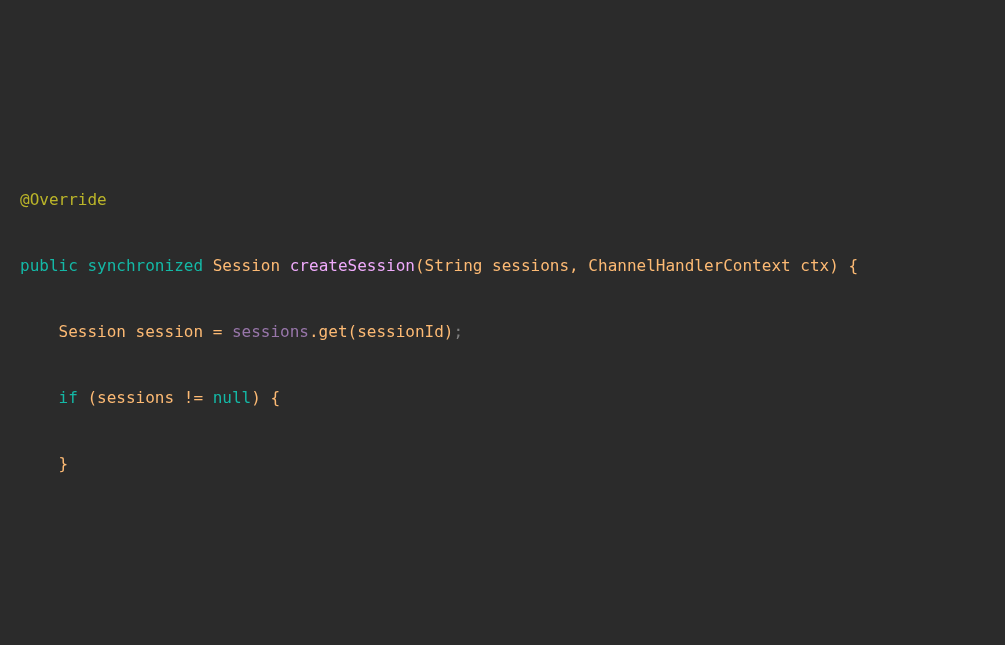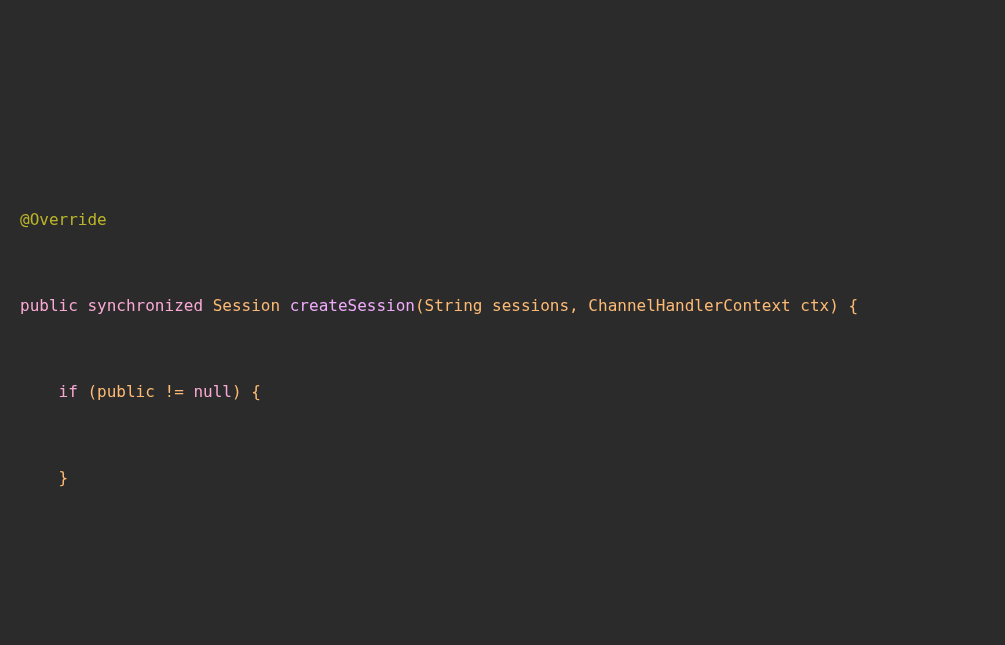--- a/index.html
+++ b/index.html
@@ -15,7 +15,7 @@
     white-space: pre;
     overflow: hidden;
   }
-  .line { display: block; position: relative; margin-top: 20px; }
+  .line { display: block; position: relative; }
   .guide {
     position: absolute;
     left: 0;

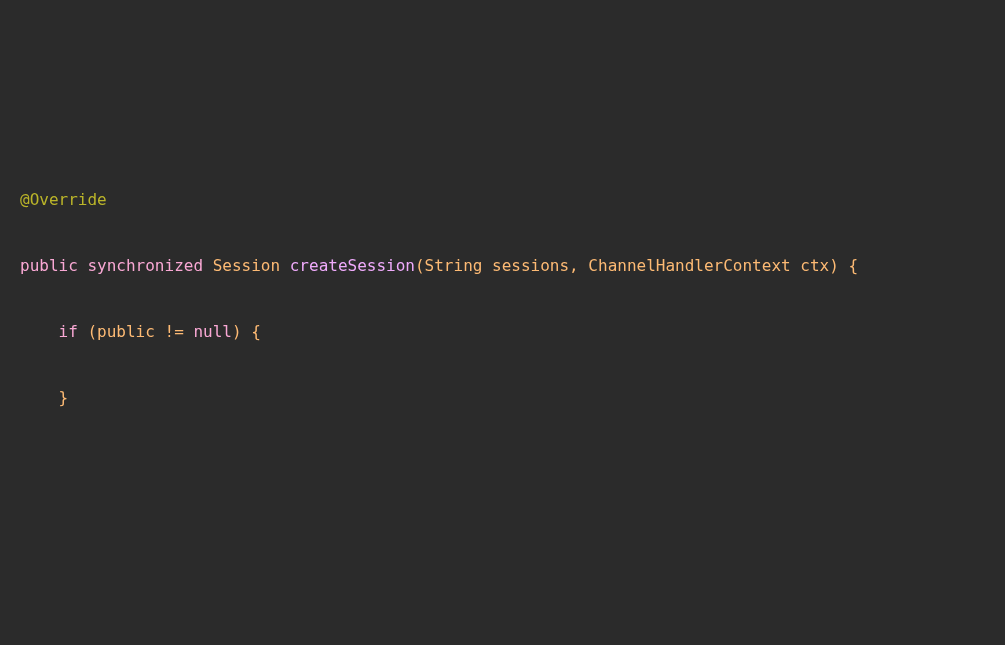--- a/index.html
+++ b/index.html
@@ -24,7 +24,7 @@
     width: 1px;
     background: #4b4b4b;
   }
-  .kw   { color: #f9a8d4; }           
+  .kw   { color: #14b8a6; }           
   .ann  { color: #bbb529; }           
   .mdef { color: #f0abfc; } 
   .fld  { color: #9876aa; }           

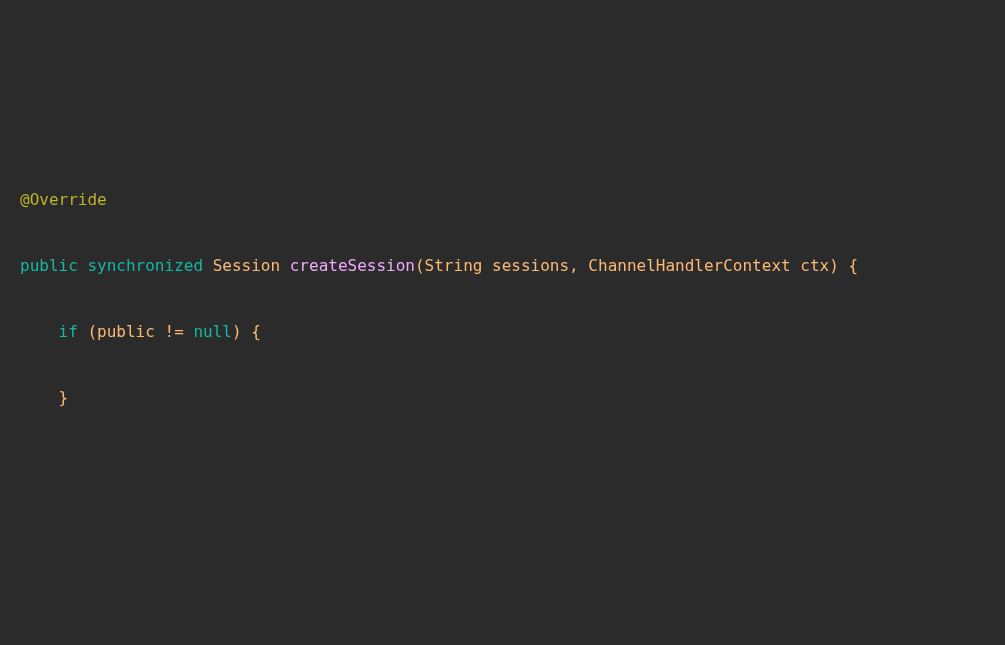--- a/index.html
+++ b/index.html
@@ -39,6 +39,7 @@
 <div>
 <span class="line"><span class="ann">@Override</span></span>
 <span class="line"><span class="kw">public</span> <span class="kw">synchronized</span> <span class="norm">Session </span><span class="mdef">createSession</span><span class="norm">(String sessions, ChannelHandlerContext ctx) {</span></span>
+<span class="line"><span>    </span><span class="norm">Session session = </span><span class="fld">sessions</span><span class="norm">.get(sessionId)</span><span class="punc">;</span></span>
 <span class="line"><span>    </span><span class="kw">if</span><span class="norm"> (public != </span><span class="kw">null</span><span class="norm">) {</span></span>
 <span class="line"><span>    </span><span class="norm">}</span></span>
 

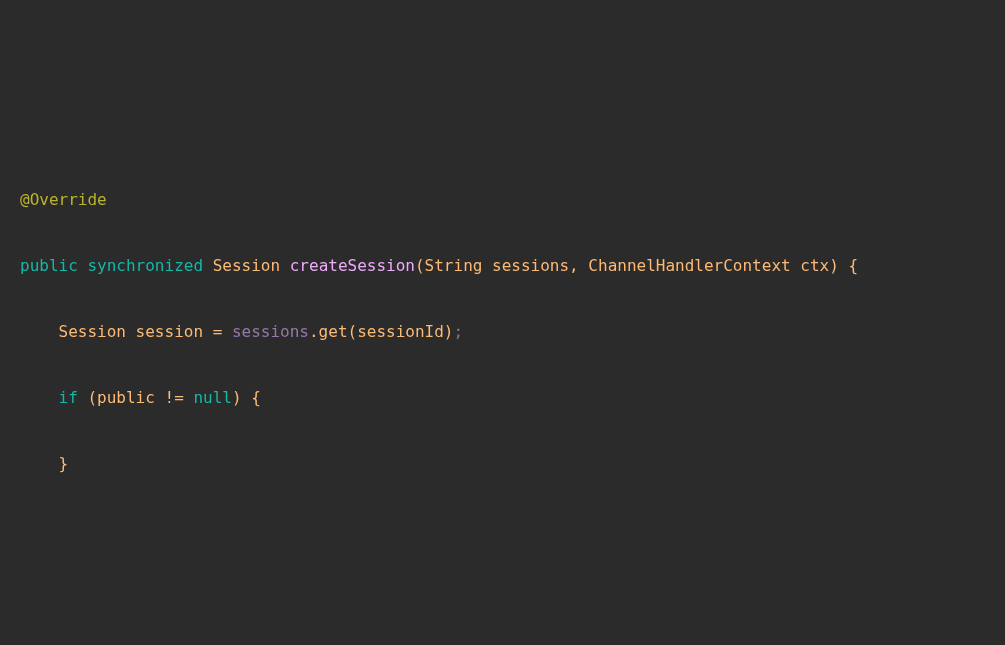--- a/index.html
+++ b/index.html
@@ -40,7 +40,7 @@
 <span class="line"><span class="ann">@Override</span></span>
 <span class="line"><span class="kw">public</span> <span class="kw">synchronized</span> <span class="norm">Session </span><span class="mdef">createSession</span><span class="norm">(String sessions, ChannelHandlerContext ctx) {</span></span>
 <span class="line"><span>    </span><span class="norm">Session session = </span><span class="fld">sessions</span><span class="norm">.get(sessionId)</span><span class="punc">;</span></span>
-<span class="line"><span>    </span><span class="kw">if</span><span class="norm"> (public != </span><span class="kw">null</span><span class="norm">) {</span></span>
+<span class="line"><span>    </span><span class="kw">if</span><span class="norm"> (sessions != </span><span class="kw">null</span><span class="norm">) {</span></span>
 <span class="line"><span>    </span><span class="norm">}</span></span>
 
 

